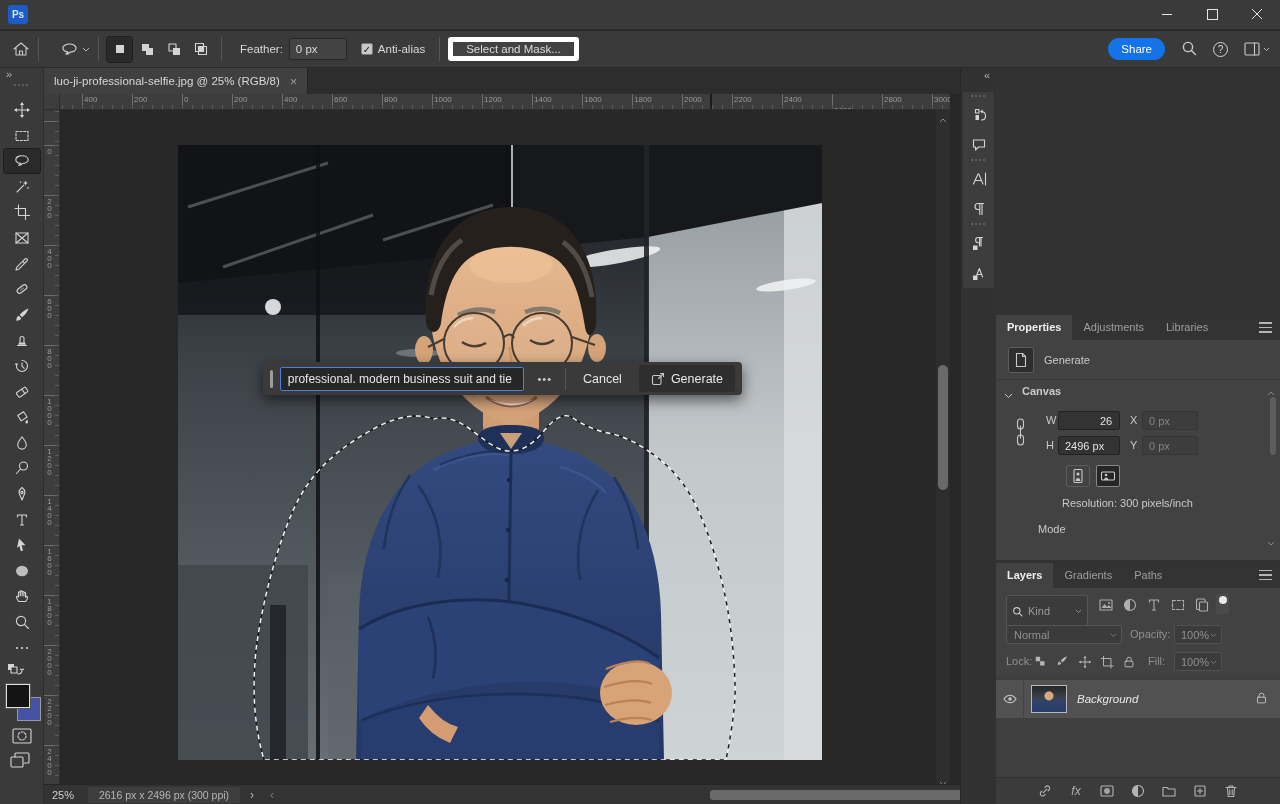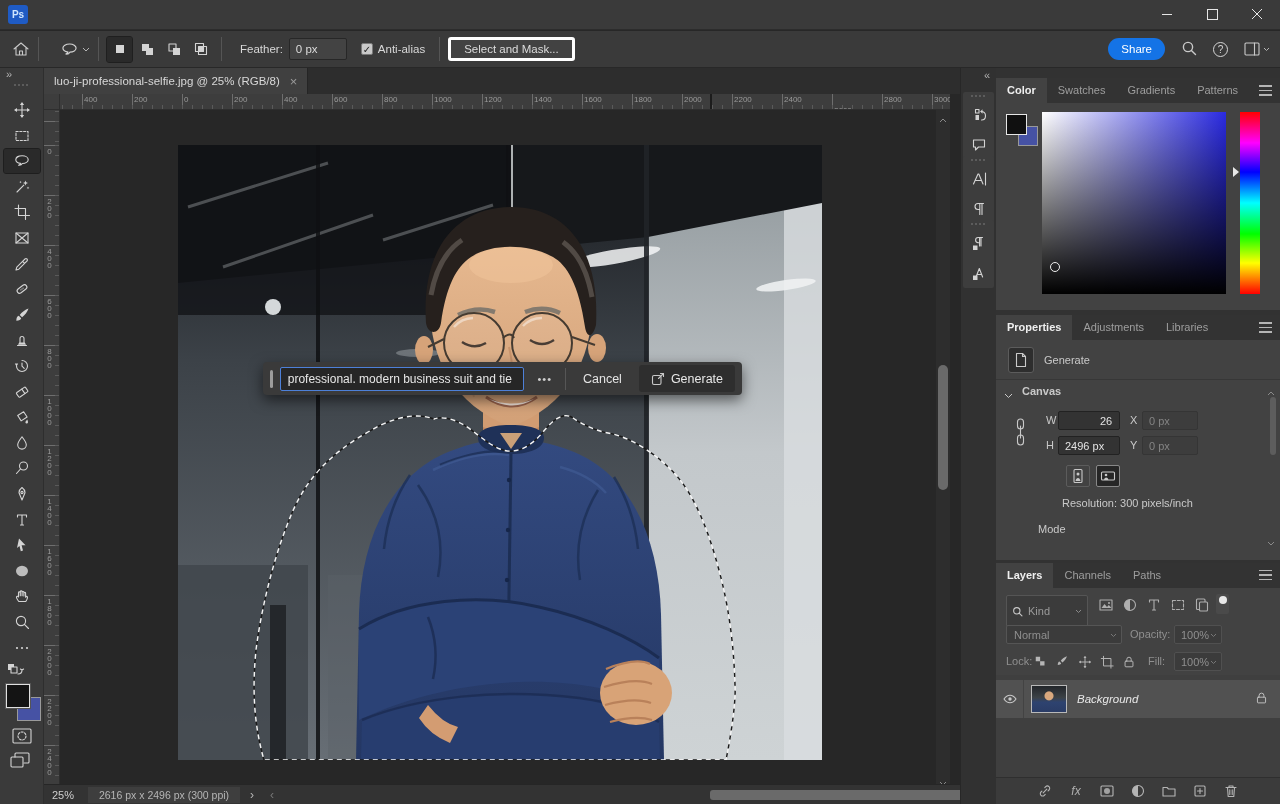--- a/index.html
+++ b/index.html
@@ -26,7 +26,7 @@
   .ob-label { font-size:11.5px; color:#d8d8d8; }
   #feather-input { width:58px; height:22px; background:#434343; border:1px solid #272727; border-radius:2px; color:#dcdcdc; font-size:11.5px; padding:0 6px; margin-left:6px; }
   #antialias-box { width:12px; height:12px; background:#c9c9c9; border:1px solid #7a7a7a; border-radius:2px; color:#222; font-size:10px; line-height:11px; text-align:center; margin-right:5px; }
-  #select-mask-btn { height:24px; background:#424242; border:3px solid #ffffff; border-radius:3px; color:#dcdcdc; font-size:11.5px; padding:0 13px; }
+  #select-mask-btn { height:24px; background:#424242; border:5px solid #ffffff; border-radius:3px; color:#dcdcdc; font-size:11.5px; padding:0 13px; }
   #ob-right { margin-left:auto; display:flex; align-items:center; gap:16px; margin-right:10px; }
   #share-btn { height:22px; padding:0 13px; border-radius:11px; background:#1473e6; color:#fff; font-size:11.5px; border:none; display:flex; align-items:center; }
   #help-icon { width:15px; height:15px; border:1.3px solid #d6d6d6; border-radius:50%; font-size:10px; display:flex; align-items:center; justify-content:center; color:#d6d6d6; }

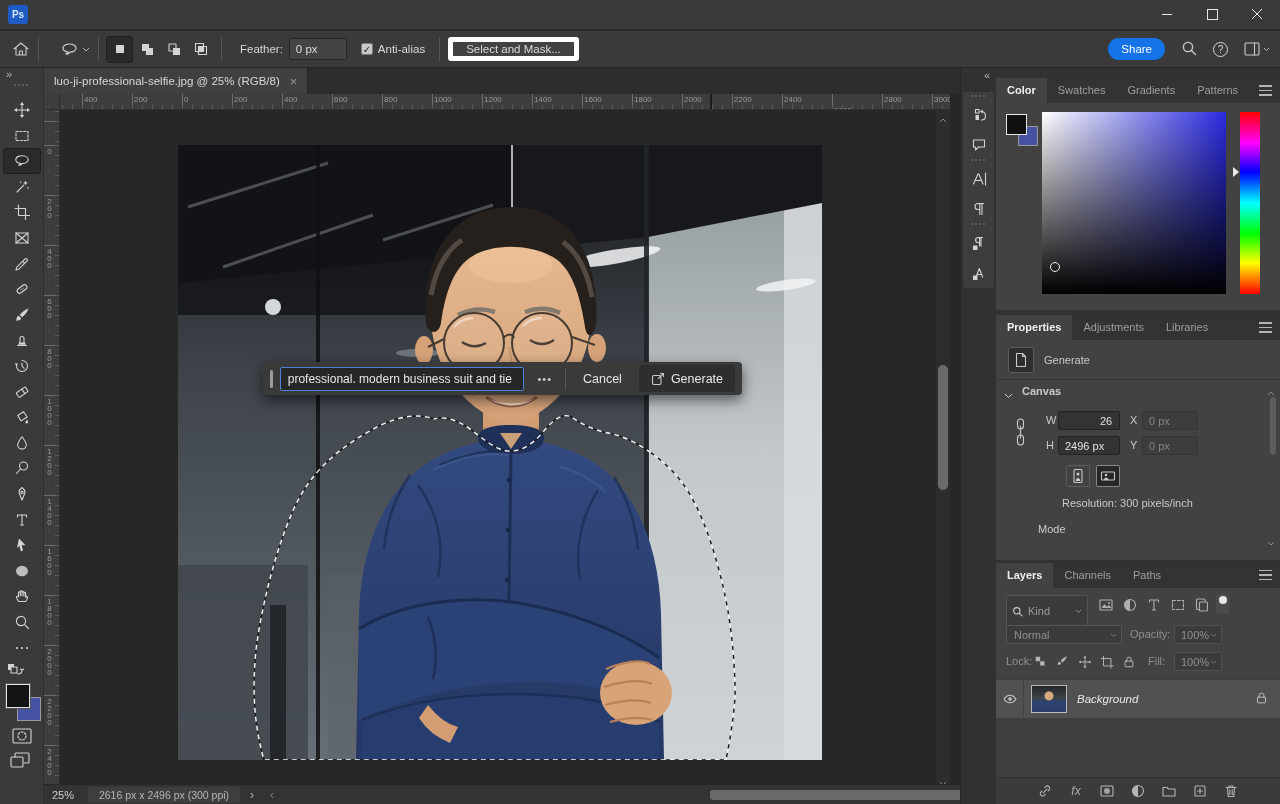--- a/index.html
+++ b/index.html
@@ -638,25 +638,6 @@
 
   <div id="panels" class="abs">
 
-    <section class="pgroup" id="color-group" style="top:10px;height:232px">
-      <div class="ptabs" id="color-tabs">
-          <span class="ptab active">Color</span>
-          <span class="ptab">Swatches</span>
-          <span class="ptab">Gradients</span>
-          <span class="ptab">Patterns</span>
-        </div>
-      <span class="pmenu"></span>
-      <div id="fgbg">
-        <div class="bg"></div>
-        <div class="fg"></div>
-      </div>
-      <div id="color-field">
-        <div id="field-cursor"></div>
-      </div>
-      <div id="hue-bar">
-        <div id="hue-marker"></div>
-      </div>
-    </section>
 
     <section class="pgroup" id="props-group" style="top:247px;height:245px">
       <div class="ptabs" id="props-tabs">

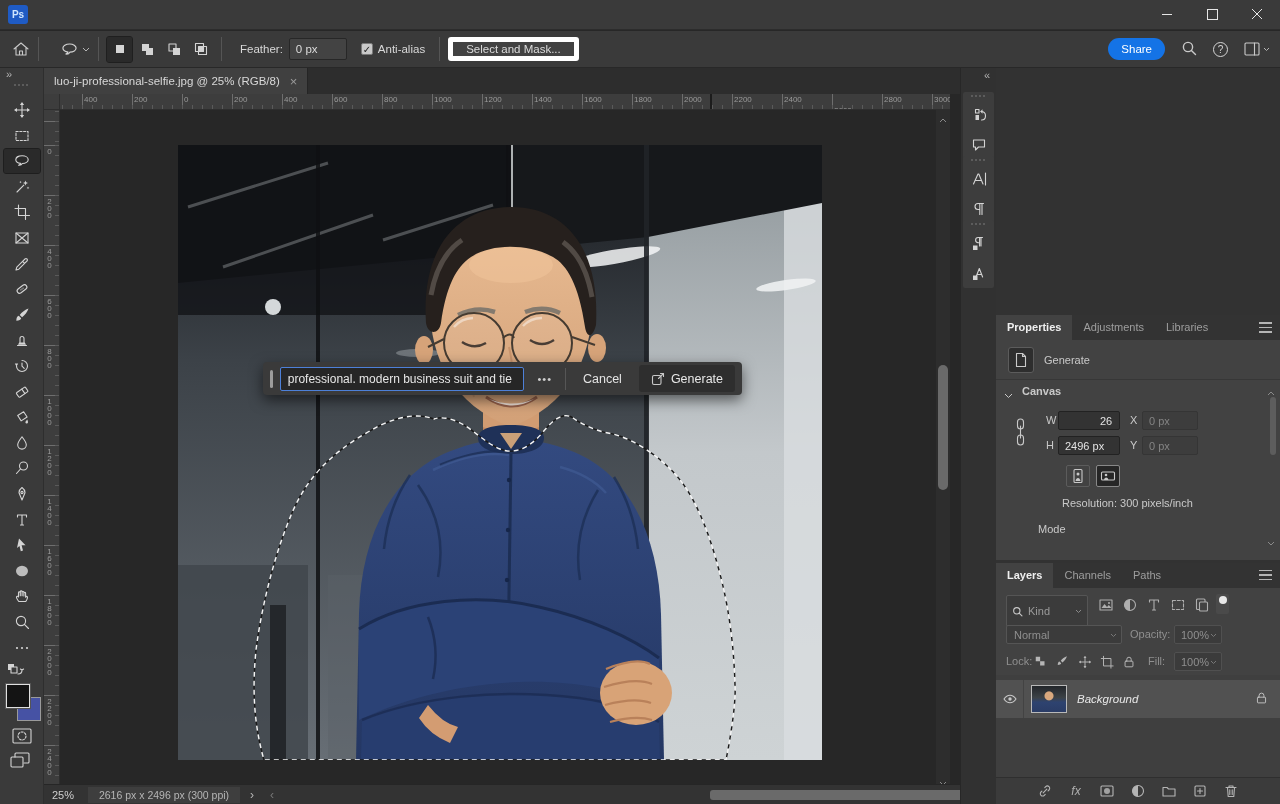--- a/index.html
+++ b/index.html
@@ -703,7 +703,7 @@
     <section class="pgroup" id="layers-group" style="top:495px;height:241px">
       <div class="ptabs" id="layers-tabs">
           <span class="ptab active">Layers</span>
-          <span class="ptab">Channels</span>
+          <span class="ptab">Gradients</span>
           <span class="ptab">Paths</span>
         </div>
       <span class="pmenu"></span>

